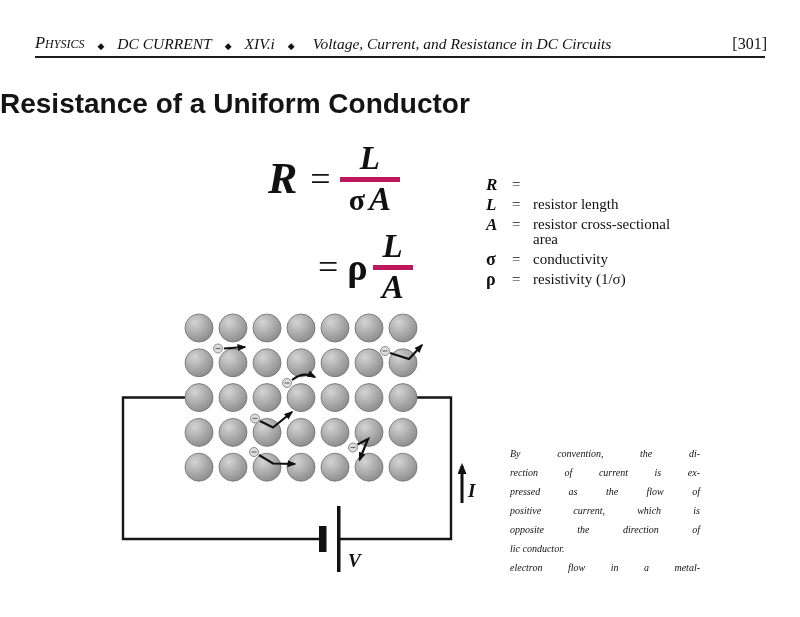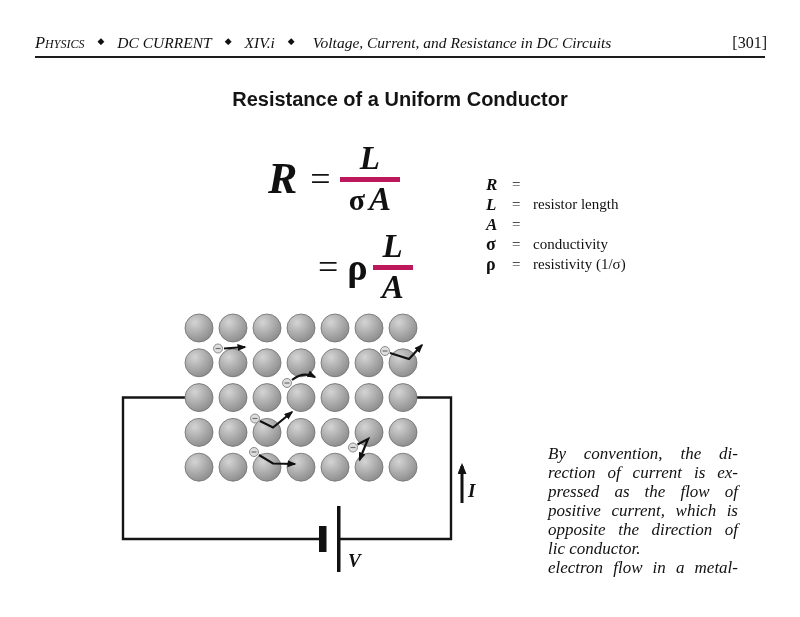--- a/index.html
+++ b/index.html
@@ -18,7 +18,7 @@
     position: absolute;
     top: 33px; left: 35px; right: 33px;
     display: flex;
-    align-items: center;
+    align-items: flex-end;
     font-style: italic;
     font-size: 15.5px;
     white-space: nowrap;

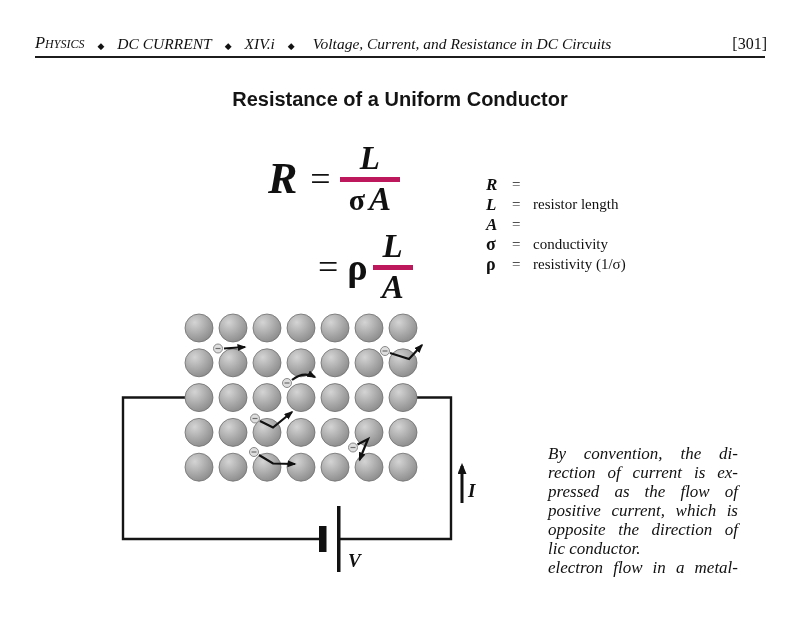--- a/index.html
+++ b/index.html
@@ -49,10 +49,10 @@
     position: absolute;
     top: 88px; left: 0; right: 0;
     margin: 0;
-    text-align: center;
+    text-align: left;
     font-family: "Liberation Sans", sans-serif;
     font-weight: bold;
-    font-size: 20px;
+    font-size: 28px;
     color: #141414;
   }
 

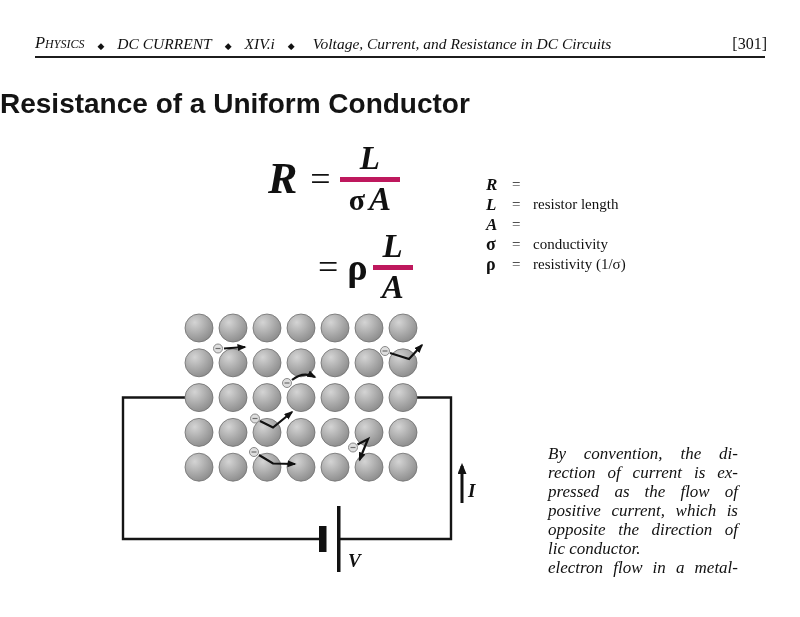--- a/index.html
+++ b/index.html
@@ -147,6 +147,7 @@
     <div class="leg-row">
       <span class="leg-sym">A</span>
       <span class="leg-eq">=</span>
+      <span class="leg-desc">resistor cross-sectional area</span>
     </div>
     <div class="leg-row">
       <span class="leg-sym greek">σ</span>

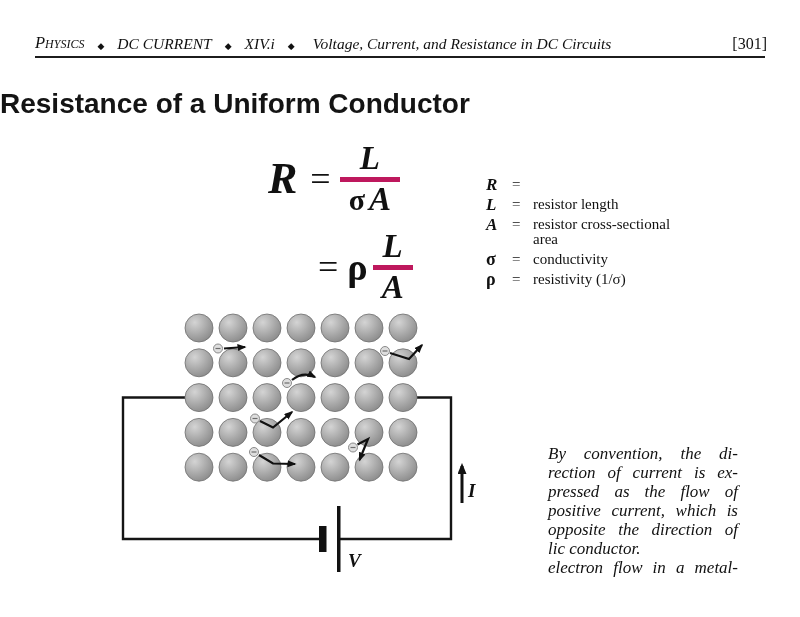--- a/index.html
+++ b/index.html
@@ -87,7 +87,7 @@
   
   .note {
     position: absolute; left: 510px; top: 444px; width: 190px;
-    font-style: italic; font-size: 17px; line-height: 19px; margin-left: 38px;
+    font-style: italic; font-size: 10px; line-height: 19px;
   }
   .note-line { text-align: justify; text-align-last: justify; }
   .note-line.last { text-align-last: left; }

